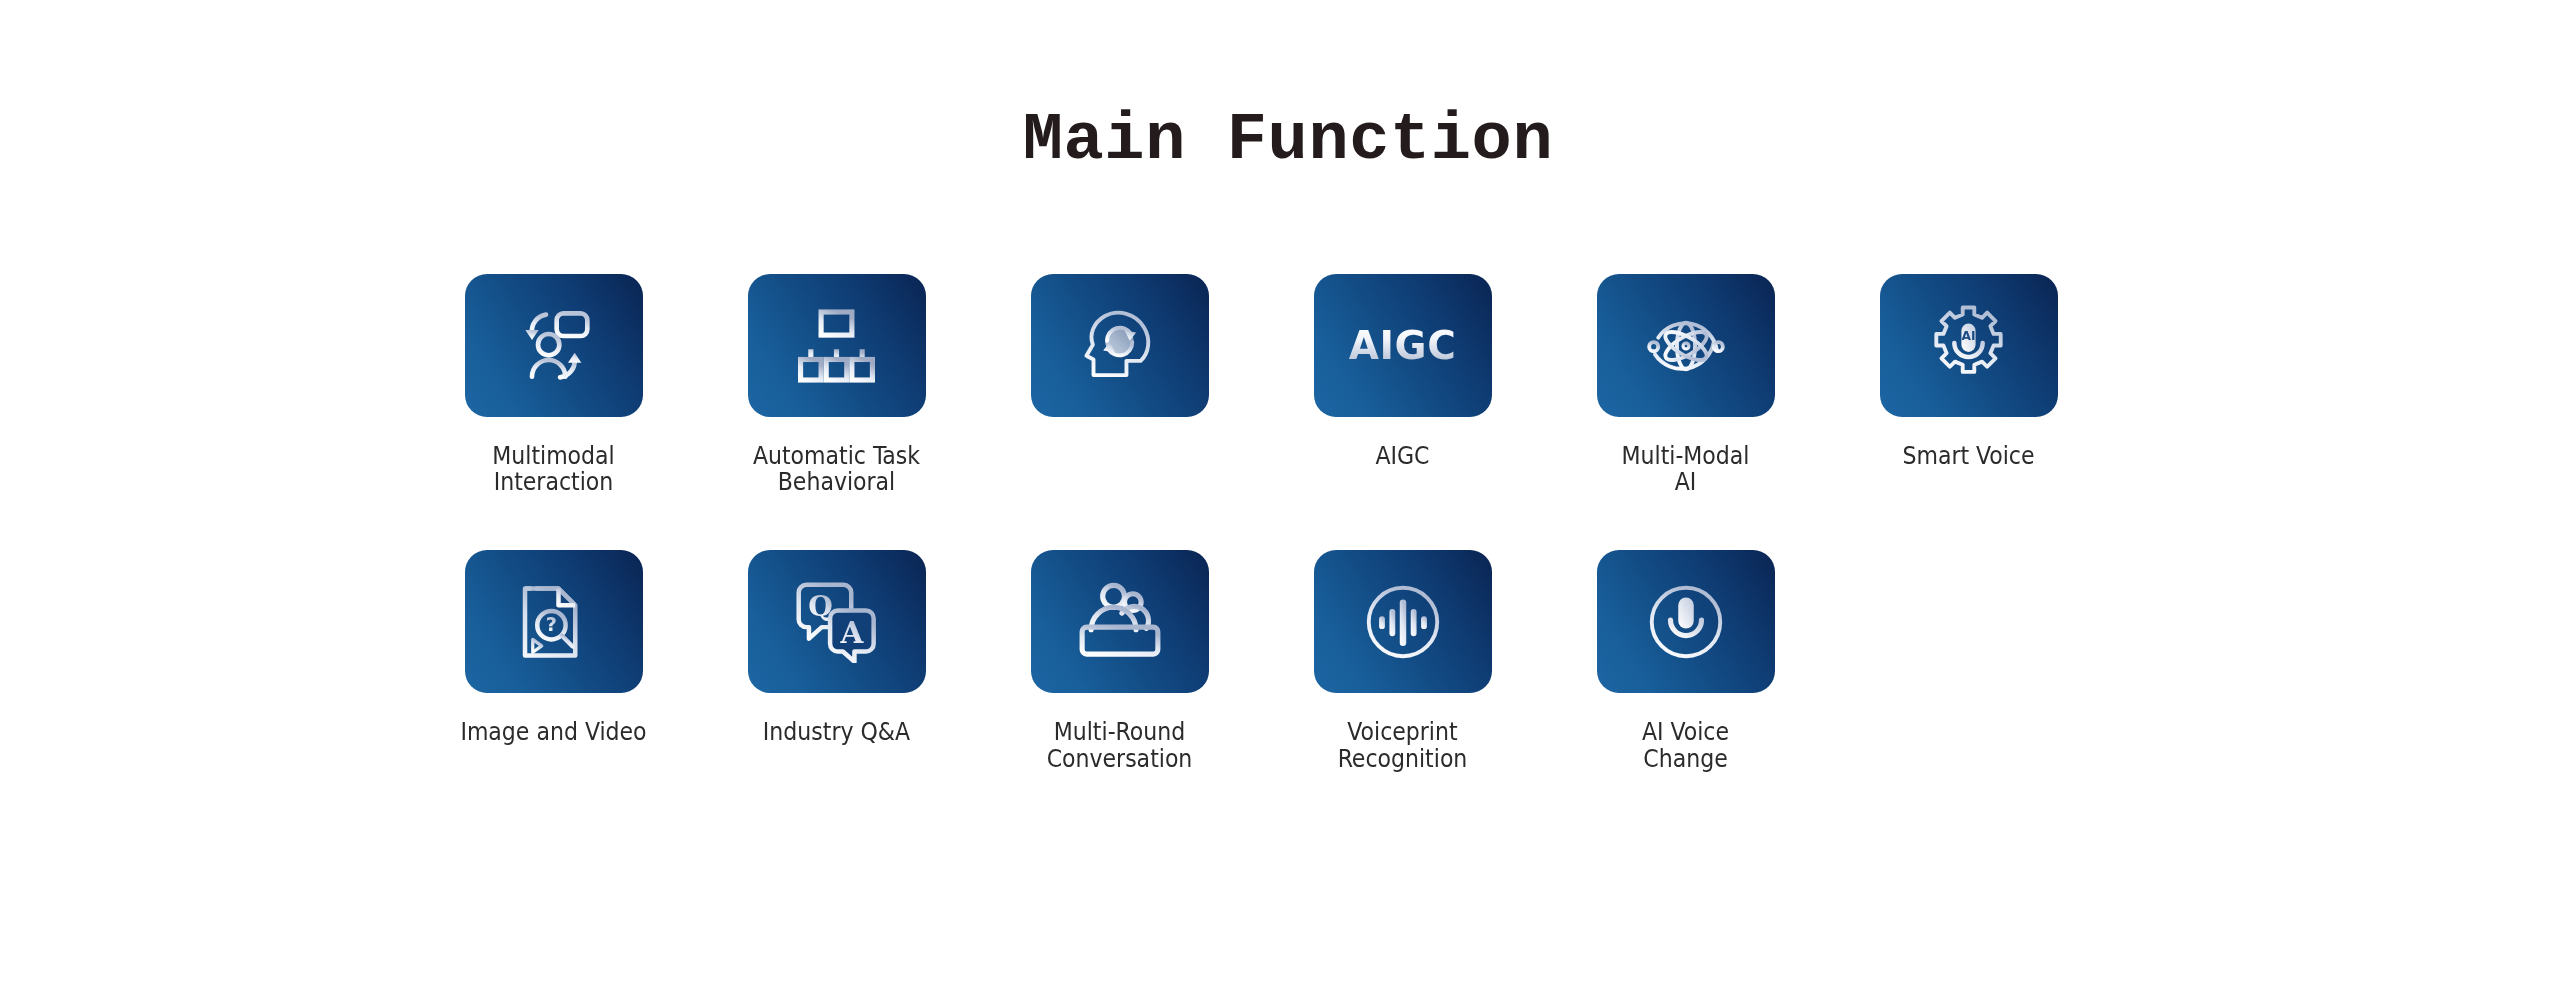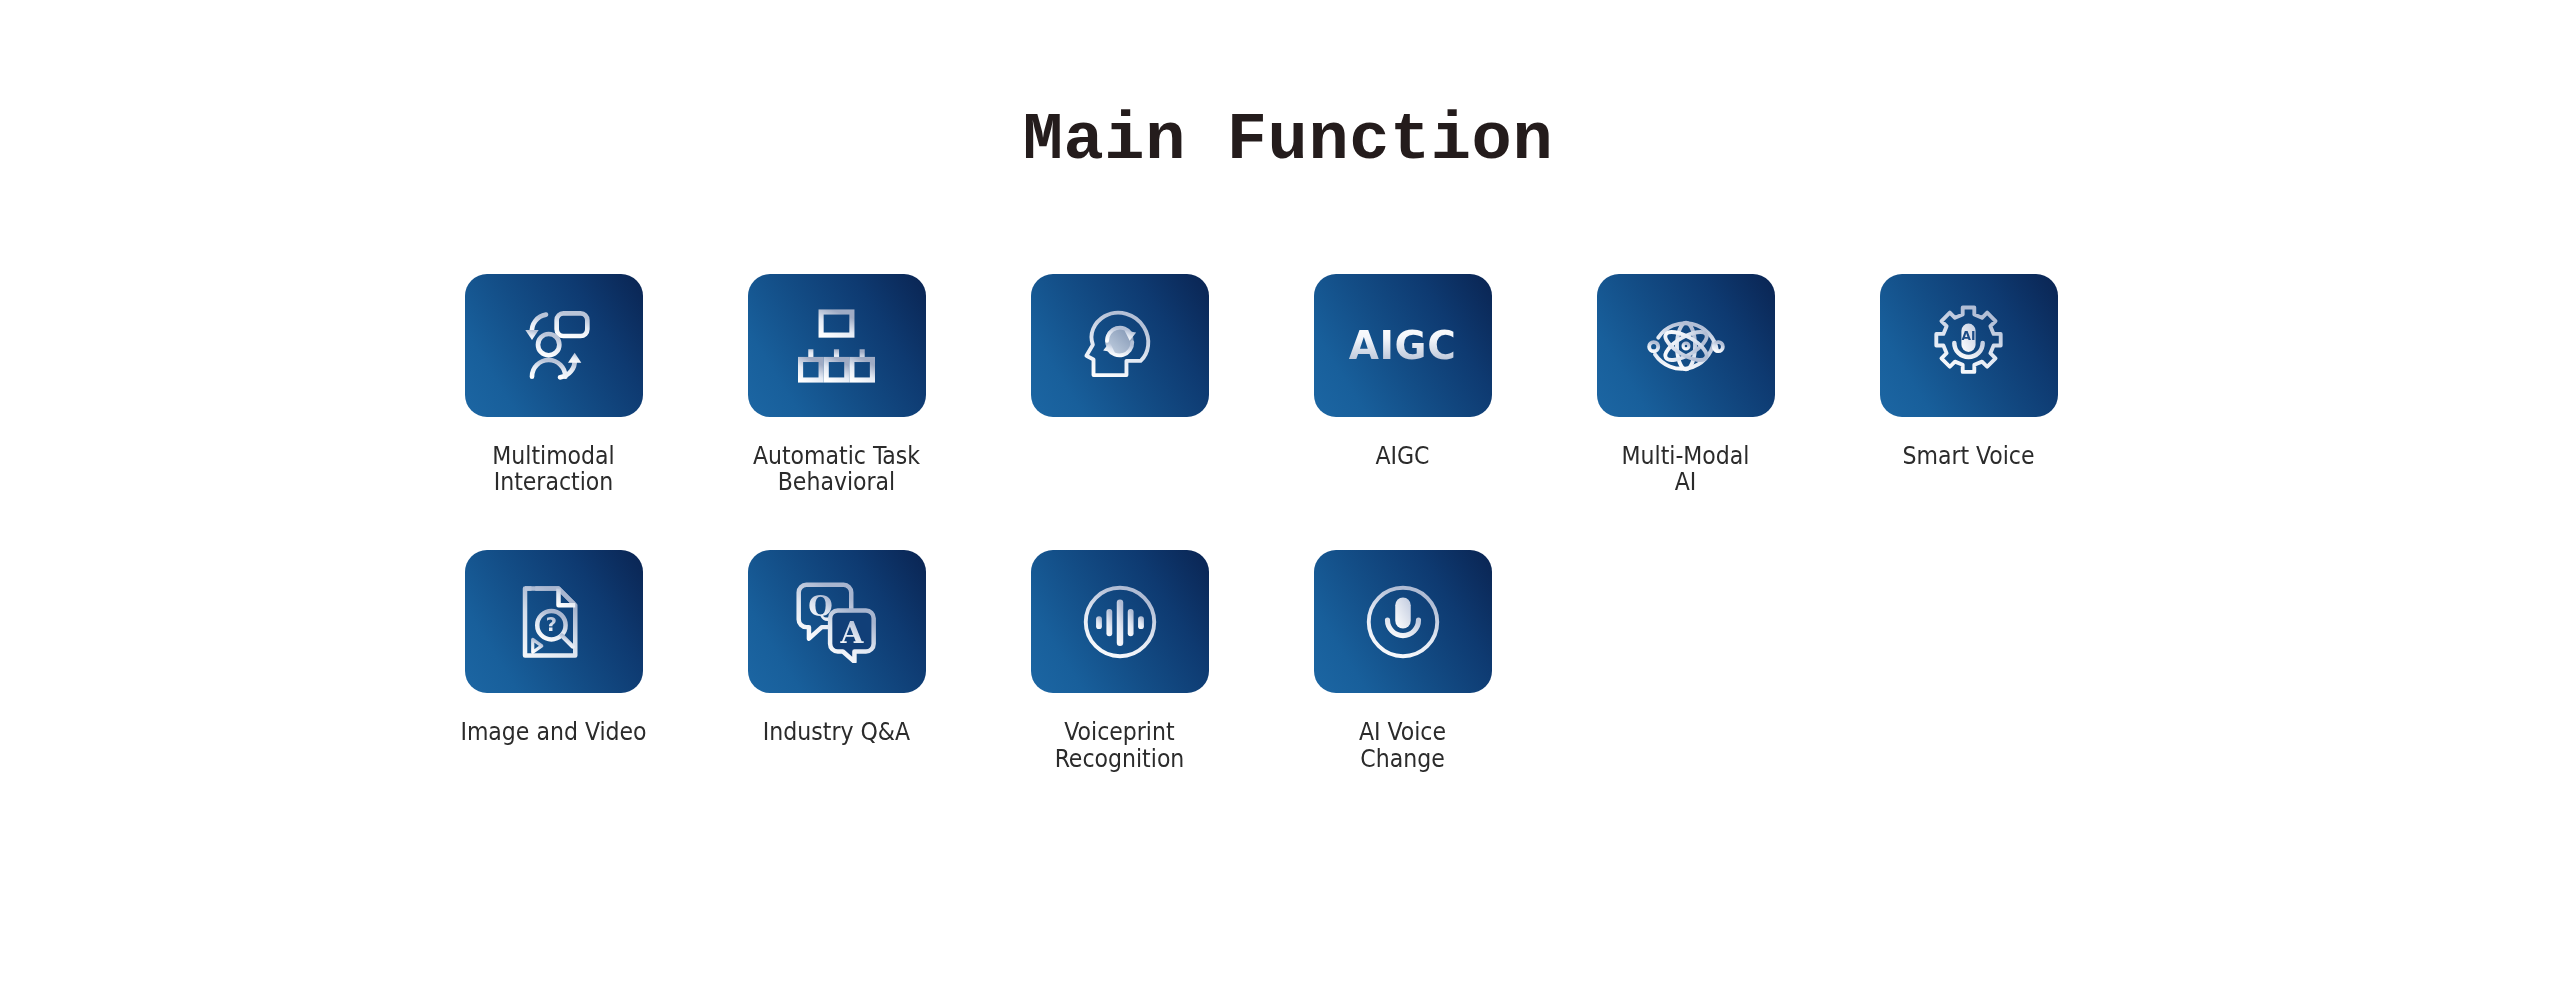--- a/index.html
+++ b/index.html
@@ -273,6 +273,28 @@
         <div class="label">Industry Q&amp;A</div>
       </div>
 
+      <div class="cell">
+        <div class="tile">
+          <span>
+            <svg width="86" height="80" viewBox="0 0 134 124" fill="none">
+              <defs>
+                <linearGradient id="g10" x1="0" y1="1" x2="0.5" y2="0">
+                  <stop offset="0%" stop-color="#ffffff"></stop>
+                    <stop offset="55%" stop-color="#dfe6f1"></stop>
+                    <stop offset="100%" stop-color="#a8b5cf"></stop>
+                </linearGradient>
+              </defs>
+              <circle cx="57" cy="22" r="17" stroke="url(#g10)" stroke-width="8" fill="none"></circle>
+              <circle cx="87" cy="31" r="13" stroke="url(#g10)" stroke-width="8" fill="none"></circle>
+              <path d="M70 48 A22 22 0 0 1 108 72" stroke="url(#g10)" stroke-width="8" fill="none" stroke-linecap="round"></path>
+              <path d="M22 74 A35 35 0 0 1 92 74" stroke="url(#g10)" stroke-width="8" fill="none" stroke-linecap="round"></path>
+              <rect x="8" y="70" width="118" height="42" rx="7" stroke="url(#g10)" stroke-width="8" fill="none"></rect>
+            </svg>
+          </span>
+        </div>
+        <div class="label">Multi-Round
+Conversation</div>
+      </div>
 
       <div class="cell">
         <div class="tile">

